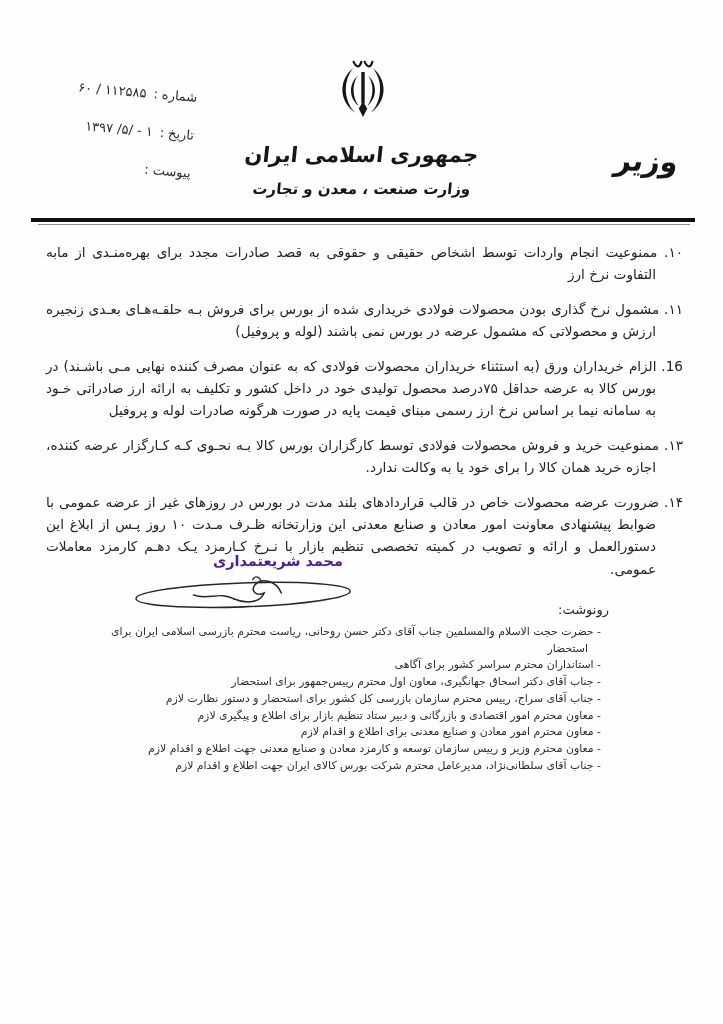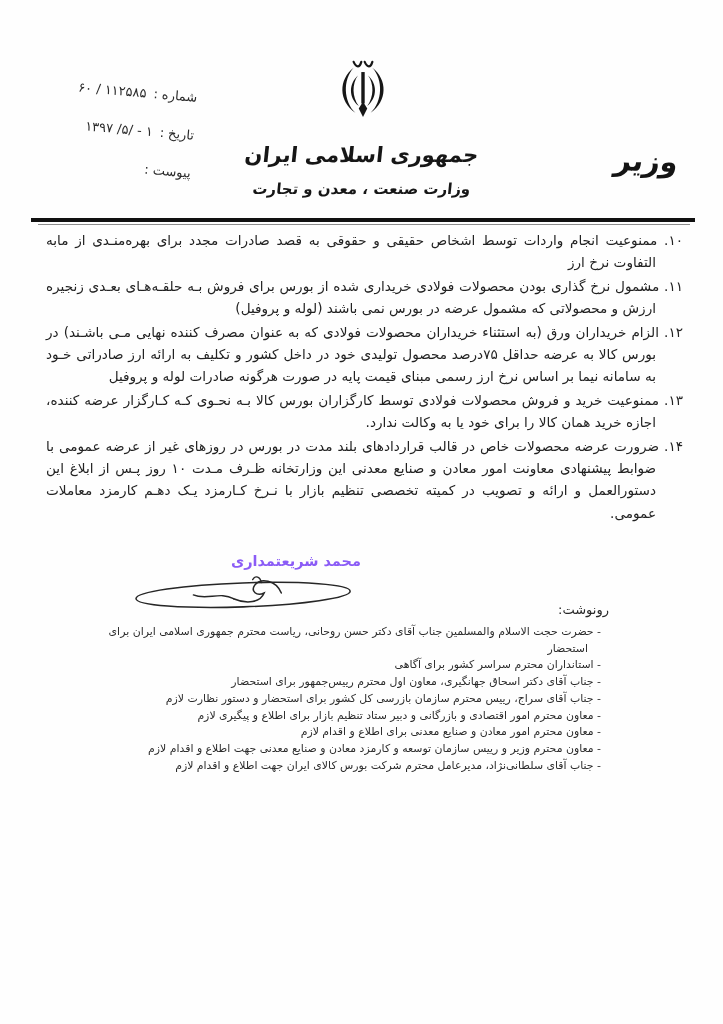--- a/index.html
+++ b/index.html
@@ -38,7 +38,7 @@
     position:absolute;top:229px;right:40px;left:46px;
     direction:rtl;text-align:justify;font-size:13.6px;line-height:22.4px;color:#222;
   }
-  .item{padding-right:27px;text-indent:-27px;margin:0 0 1px 0;}
+  .item{padding-right:27px;text-indent:-27px;margin:12px 0 1px 0;}
   
   .sig-name{
     position:absolute;top:553px;right:362px;direction:rtl;

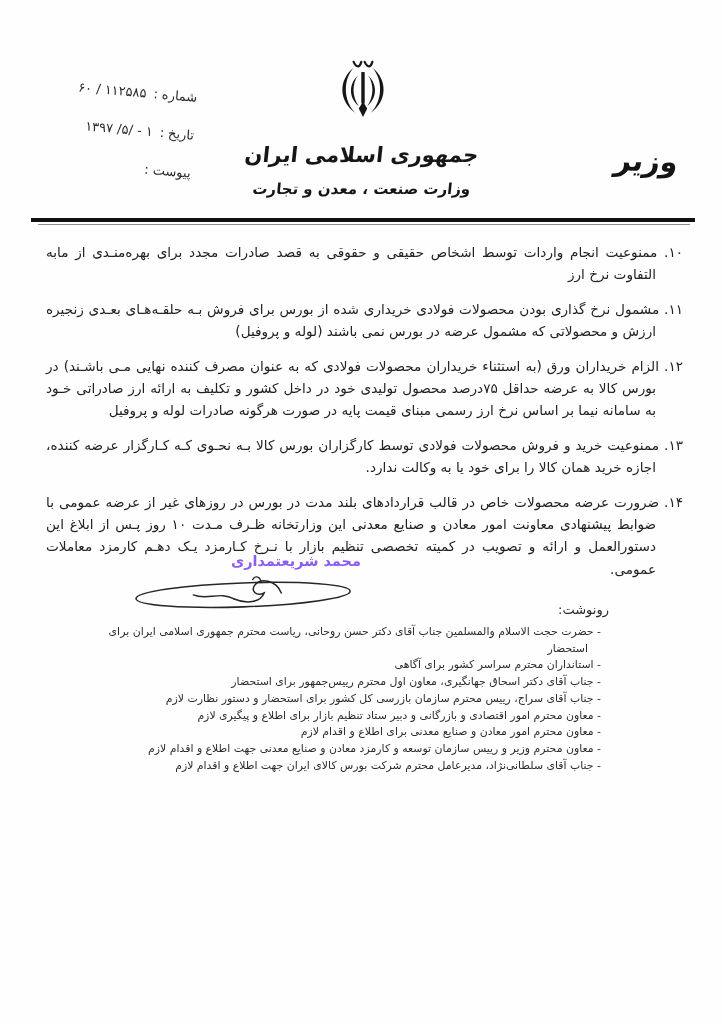--- a/index.html
+++ b/index.html
@@ -96,7 +96,7 @@
   <div class="items">
     <div class="item">۱۰. ممنوعیت انجام واردات توسط اشخاص حقیقی و حقوقی به قصد صادرات مجدد برای بهره‌منـدی از مابه التفاوت نرخ ارز</div>
     <div class="item">۱۱. مشمول نرخ گذاری بودن محصولات فولادی خریداری شده از بورس برای فروش بـه حلقـه‌هـای بعـدی زنجیره ارزش و محصولاتی که مشمول عرضه در بورس نمی باشند (لوله و پروفیل)</div>
-    <div class="item">۱۲. الزام خریداران ورق (به استثناء خریداران محصولات فولادی که به عنوان مصرف کننده نهایی مـی باشـند) در بورس کالا به عرضه حداقل ۷۵درصد محصول تولیدی خود در داخل کشور و تکلیف به ارائه ارز صادراتی خـود به سامانه نیما بر اساس نرخ ارز رسمی مبنای قیمت پایه در صورت هرگونه صادرات لوله و پروفیل</div>
+    <div class="item">16. الزام خریداران ورق (به استثناء خریداران محصولات فولادی که به عنوان مصرف کننده نهایی مـی باشـند) در بورس کالا به عرضه حداقل ۷۵درصد محصول تولیدی خود در داخل کشور و تکلیف به ارائه ارز صادراتی خـود به سامانه نیما بر اساس نرخ ارز رسمی مبنای قیمت پایه در صورت هرگونه صادرات لوله و پروفیل</div>
     <div class="item">۱۳. ممنوعیت خرید و فروش محصولات فولادی توسط کارگزاران بورس کالا بـه نحـوی کـه کـارگزار عرضه کننده، اجازه خرید همان کالا را برای خود یا به وکالت ندارد.</div>
     <div class="item">۱۴. ضرورت عرضه محصولات خاص در قالب قراردادهای بلند مدت در بورس در روزهای غیر از عرضه عمومی با ضوابط پیشنهادی معاونت امور معادن و صنایع معدنی این وزارتخانه ظـرف مـدت ۱۰ روز پـس از ابلاغ این دستورالعمل و ارائه و تصویب در کمیته تخصصی تنظیم بازار با نـرخ کـارمزد یـک دهـم کارمزد معاملات عمومی.</div>
   </div>

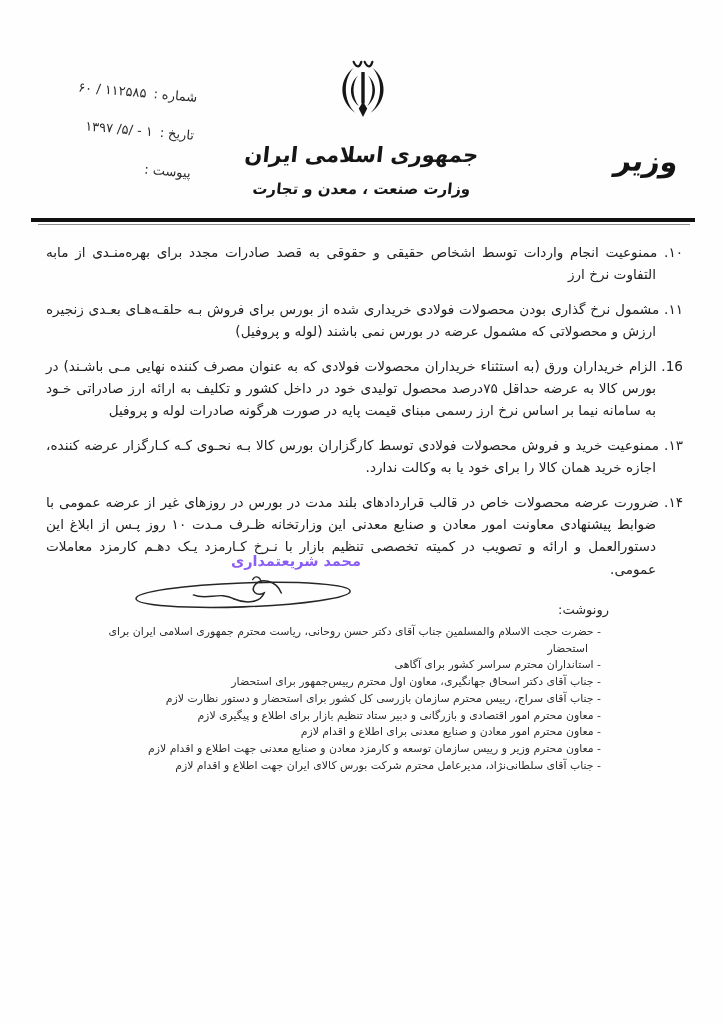--- a/index.html
+++ b/index.html
@@ -41,8 +41,8 @@
   .item{padding-right:27px;text-indent:-27px;margin:12px 0 1px 0;}
   
   .sig-name{
-    position:absolute;top:553px;right:362px;direction:rtl;
-    font-size:14.5px;font-weight:600;color:#8b5cf6;white-space:nowrap;
+    position:absolute;top:553px;right:380px;direction:rtl;
+    font-size:14.5px;font-weight:600;color:#4c1d95;white-space:nowrap;
   }
   .sig-scribble{position:absolute;top:571px;left:126px;width:238px;height:44px;}
   

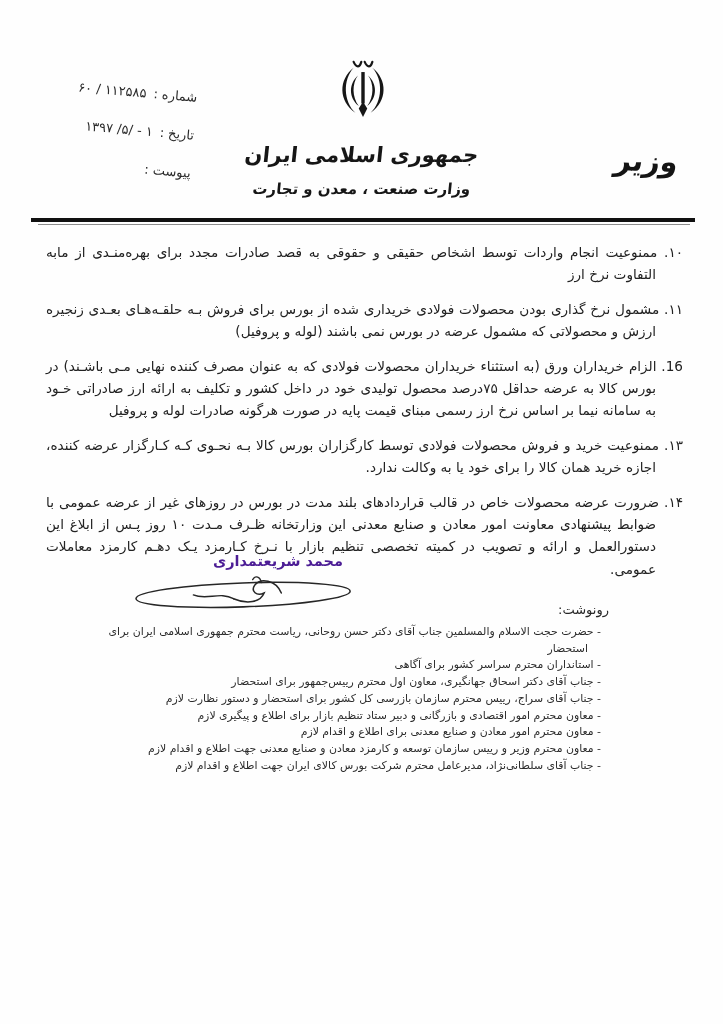--- a/index.html
+++ b/index.html
@@ -111,7 +111,7 @@
 
   <div class="cc-label">رونوشت:</div>
   <div class="cc-list">
-    <div class="cc-item">- حضرت حجت الاسلام والمسلمین جناب آقای دکتر حسن روحانی، ریاست محترم جمهوری اسلامی ایران برای استحضار</div>
+    <div class="cc-item">- حضرت حجت الاسلام والمسلمین جناب آقای دکتر حسن روحانی، ریاست محترم بازرسی اسلامی ایران برای استحضار</div>
     <div class="cc-item">- استانداران محترم سراسر کشور  برای آگاهی</div>
     <div class="cc-item">- جناب آقای دکتر اسحاق جهانگیری، معاون اول محترم رییس‌جمهور برای استحضار</div>
     <div class="cc-item">- جناب آقای سراج، رییس محترم سازمان بازرسی کل کشور برای استحضار و دستور نظارت لازم</div>

